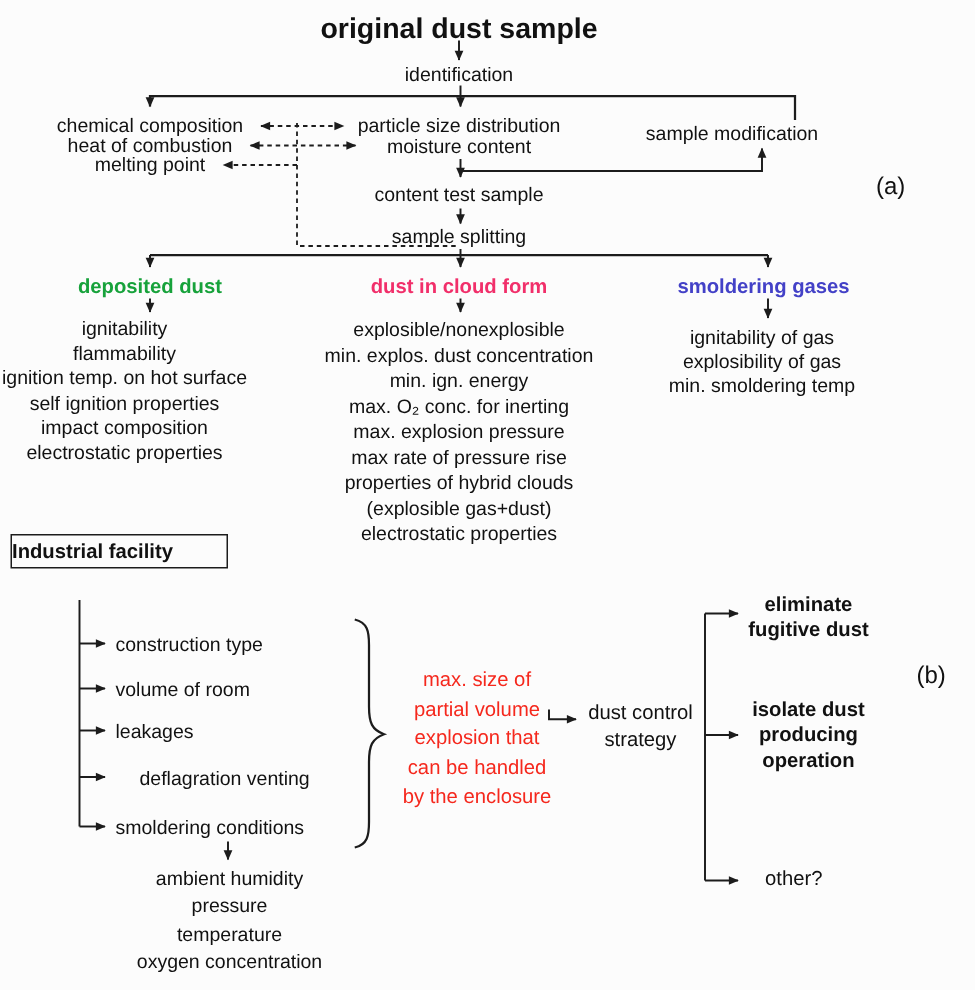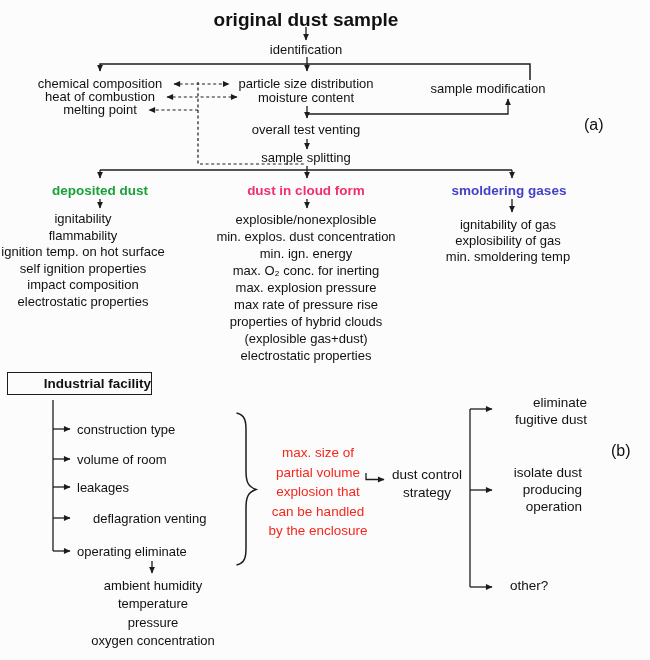--- a/index.html
+++ b/index.html
@@ -97,7 +97,7 @@
 
   <div class="ctr" style="left:488px;top:81px">sample modification</div>
 
-  <div class="ctr" style="left:306px;top:122px">overall test venting</div>
+  <div class="ctr" style="left:306px;top:122px">content test sample</div>
 
   <div class="ctr" style="left:306px;top:150px">sample splitting</div>
 

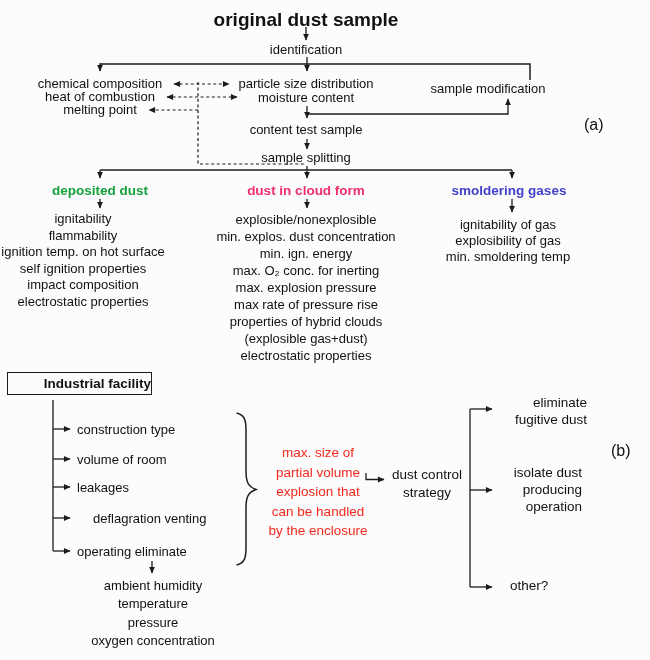--- a/index.html
+++ b/index.html
@@ -18,9 +18,9 @@
   .hdr-smoldering{color:var(--c-smoldering,#4341c7);}
   .note{color:var(--c-note_red,#f5281d);}
   .facility-box{
-    position:absolute;left:7px;top:372px;width:145px;height:23px;
+    position:absolute;left:7px;top:356px;width:145px;height:23px;
     border:1.6px solid #1c1c1c;box-sizing:border-box;background:#fcfcfc;
-    display:flex;align-items:center;justify-content:flex-end;
+    display:flex;align-items:center;justify-content:flex-start;
     font-weight:bold;font-size:13.5px;
   }
   svg.overlay{position:absolute;left:0;top:0;pointer-events:none;}

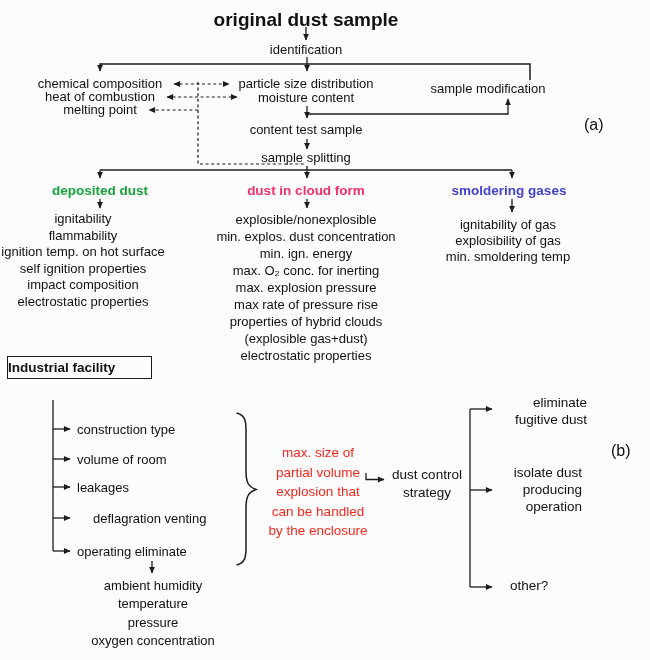--- a/index.html
+++ b/index.html
@@ -10,7 +10,7 @@
   }
   .abs{position:absolute;white-space:nowrap;}
   .ctr{position:absolute;transform:translateX(-50%);text-align:center;white-space:nowrap;}
-  .wrapctr{position:absolute;transform:translateX(-50%);text-align:right;white-space:normal;}
+  .wrapctr{position:absolute;transform:translateX(-50%);text-align:center;white-space:normal;font-weight:bold;}
   .b{font-weight:bold;}
   .hdr{font-weight:bold;font-size:13.5px;}
   .hdr-deposited{color:var(--c-deposited,#17a23b);}

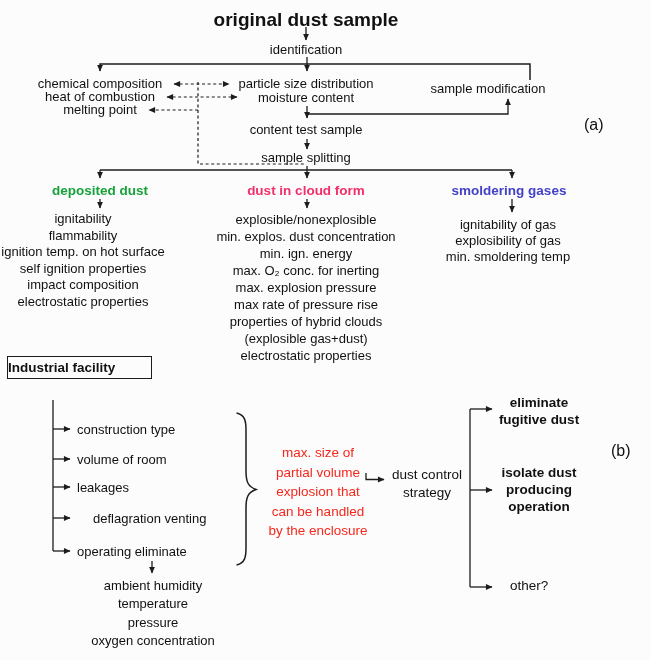--- a/index.html
+++ b/index.html
@@ -142,7 +142,7 @@
   <div class="abs" style="left:77px;top:452px">volume of room</div>
   <div class="abs" style="left:77px;top:480px">leakages</div>
   <div class="abs" style="left:93px;top:511px">deflagration venting</div>
-  <div class="abs" style="left:77px;top:544px">operating eliminate</div>
+  <div class="abs" style="left:77px;top:544px">smoldering conditions</div>
 
   <div class="ctr" style="left:153px;top:577px;line-height:18.4px">
     <div>ambient humidity</div>

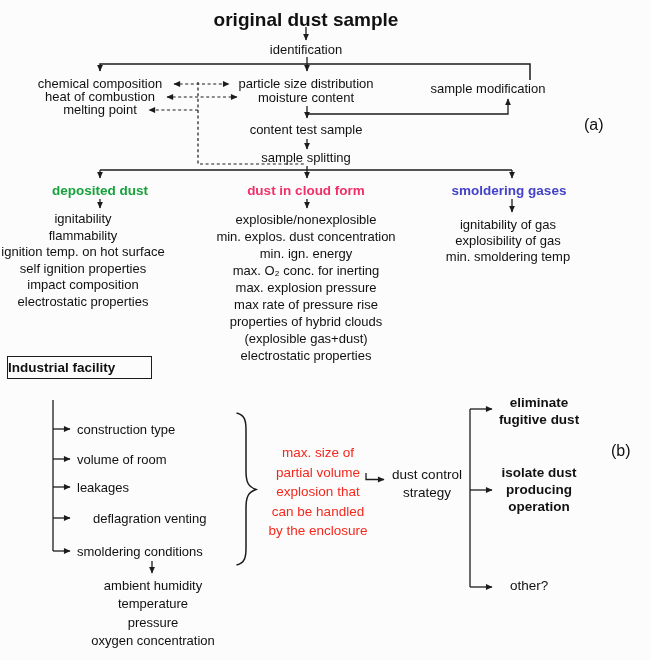--- a/index.html
+++ b/index.html
@@ -146,8 +146,8 @@
 
   <div class="ctr" style="left:153px;top:577px;line-height:18.4px">
     <div>ambient humidity</div>
+    <div>pressure</div>
     <div>temperature</div>
-    <div>pressure</div>
     <div>oxygen concentration</div>
   </div>
 

